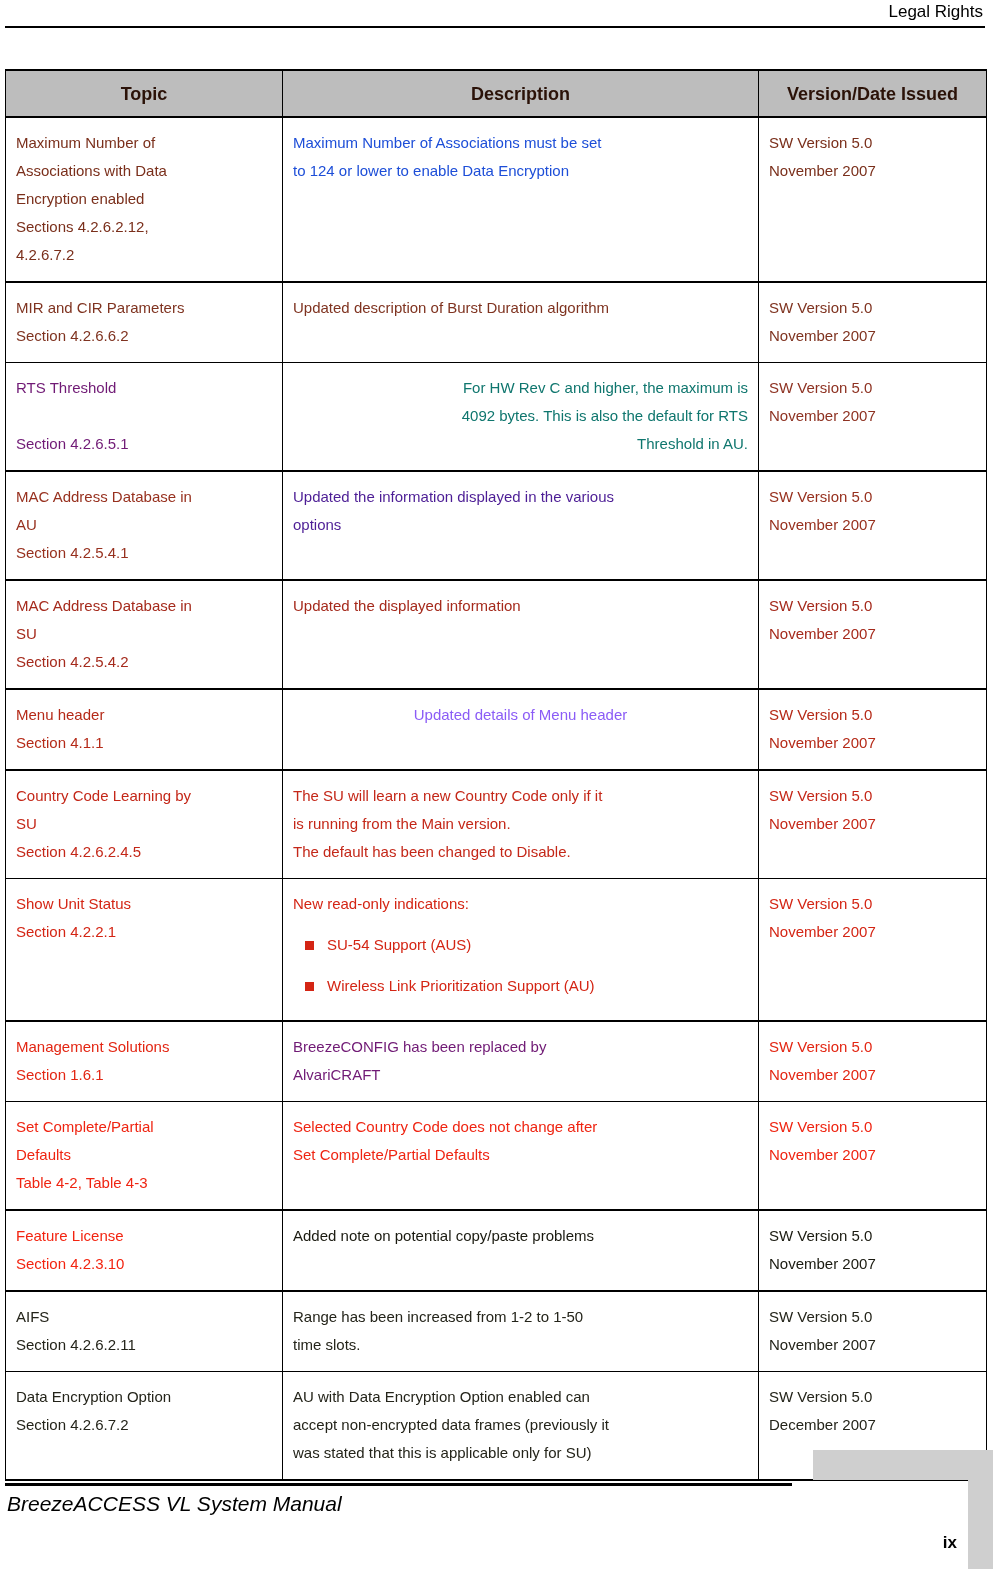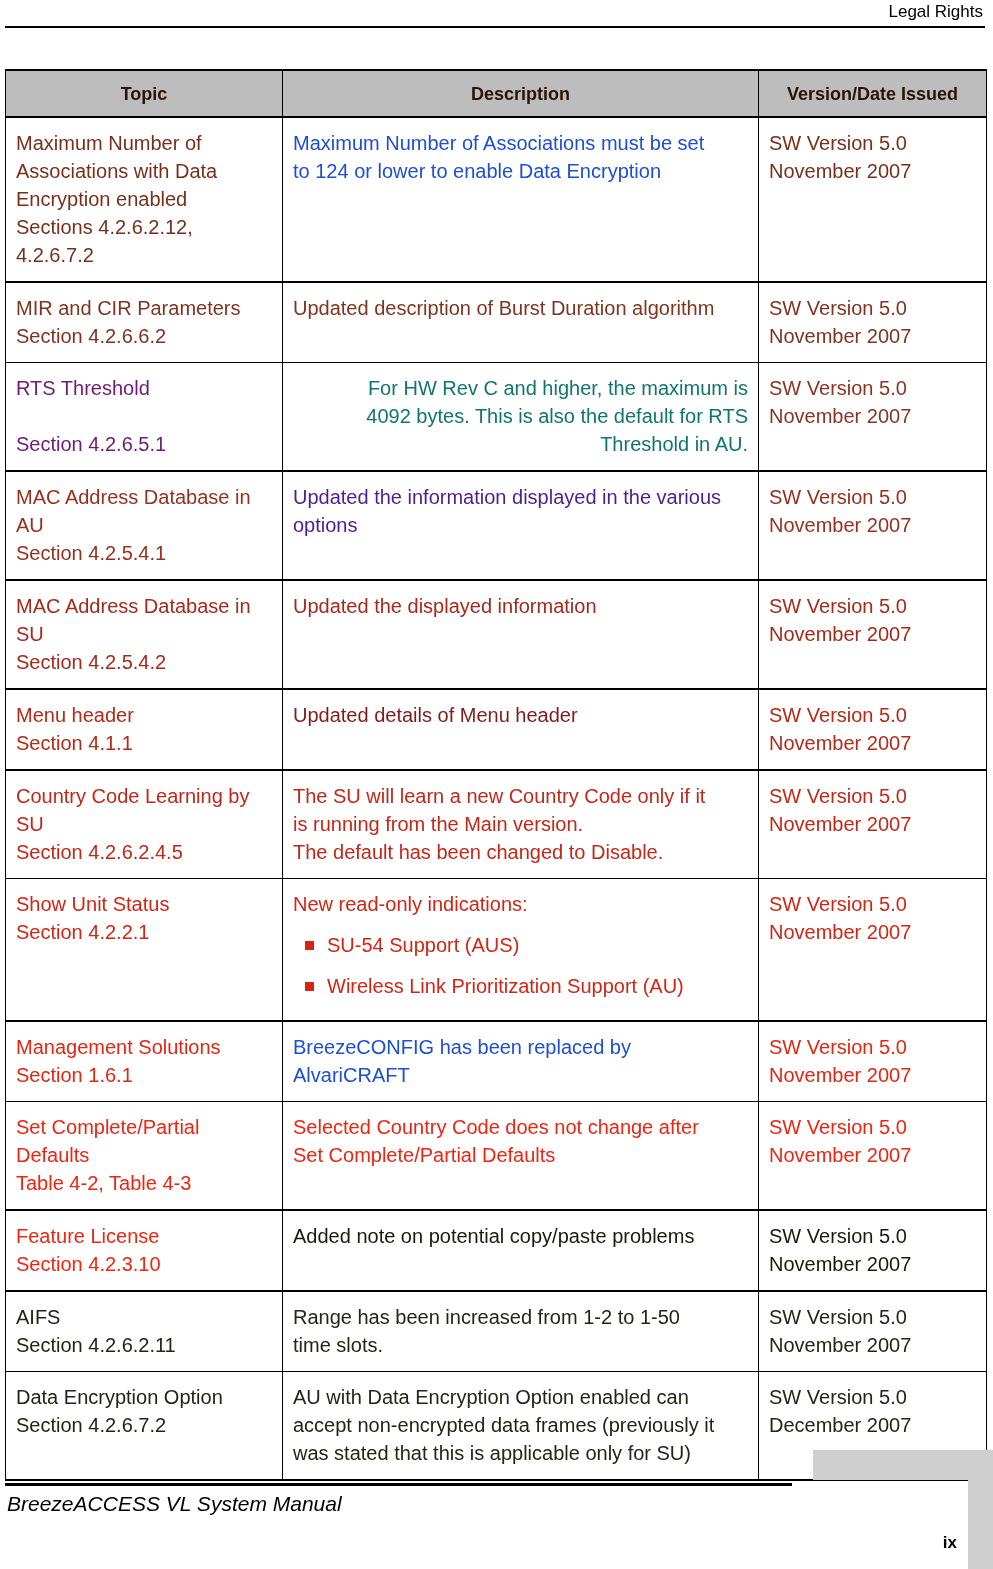--- a/index.html
+++ b/index.html
@@ -53,7 +53,7 @@
     border: 1px solid #000000;
     vertical-align: top;
     padding: 11px 10px 12px 10px;
-    font-size: 20px;
+    font-size: 15px;
     line-height: 28px;
   }
   .revision-table thead th {

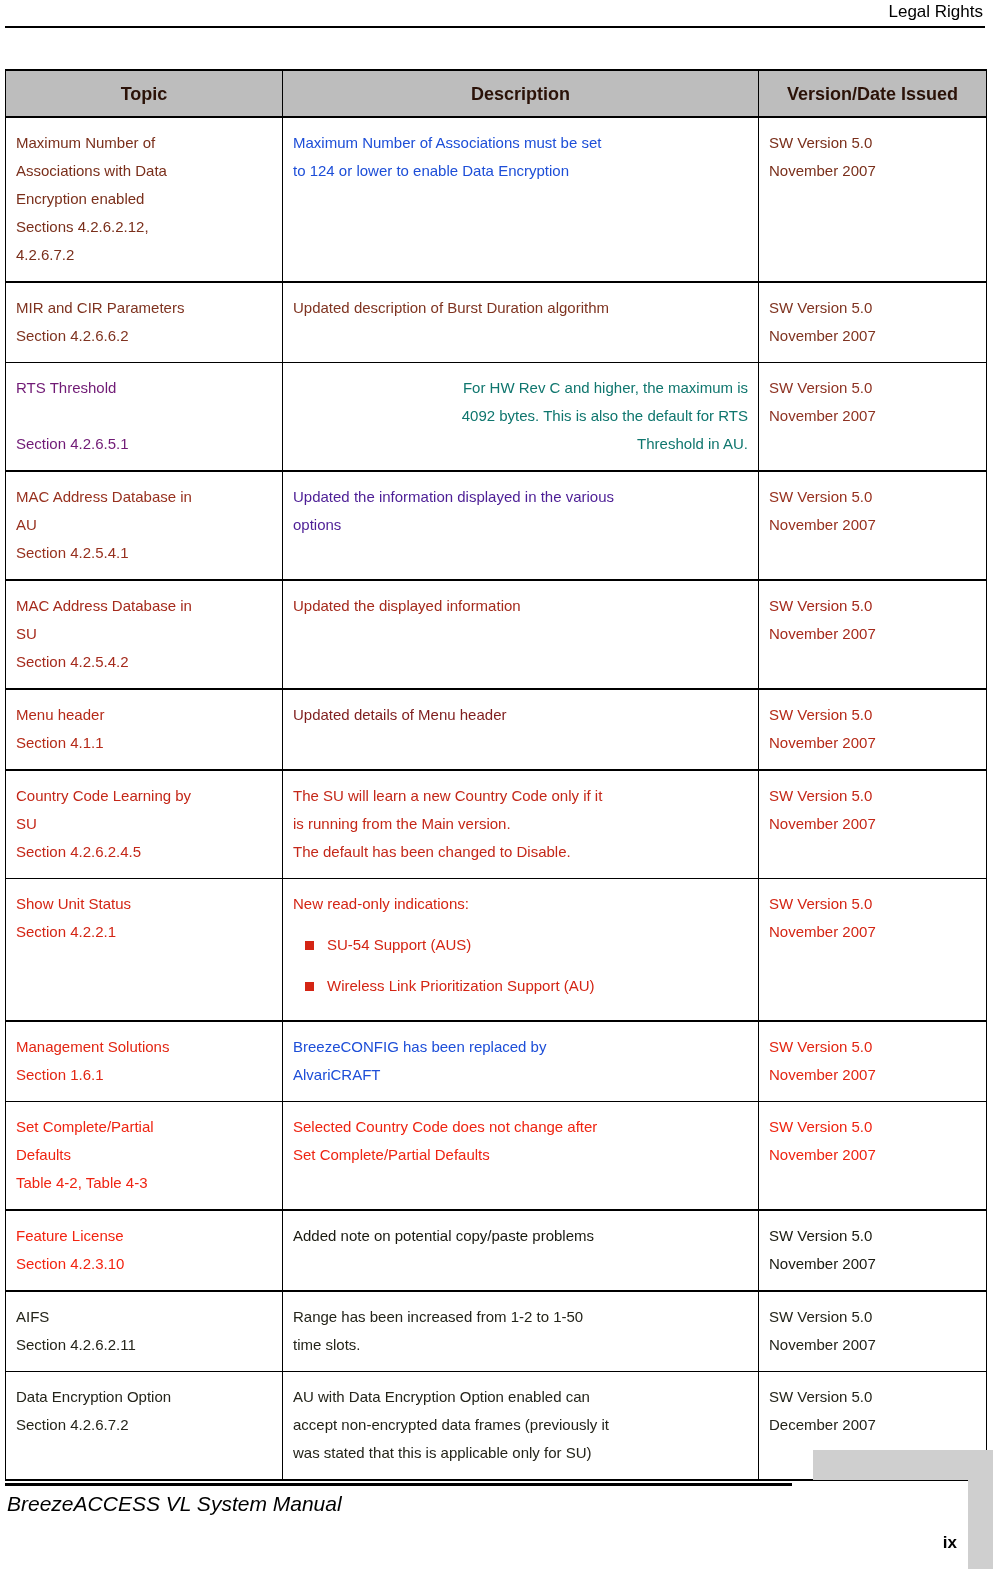--- a/index.html
+++ b/index.html
@@ -255,7 +255,7 @@
           <span class="cell-line">Menu header</span>
           <span class="cell-line">Section 4.1.1</span>
         </td>
-        <td style="color: #7f1d1d;">
+        <td style="color: #8b5cf6; text-align: center;">
           <span class="cell-line">Updated details of Menu header</span>
         </td>
         <td style="color: rgb(181, 42, 24);">

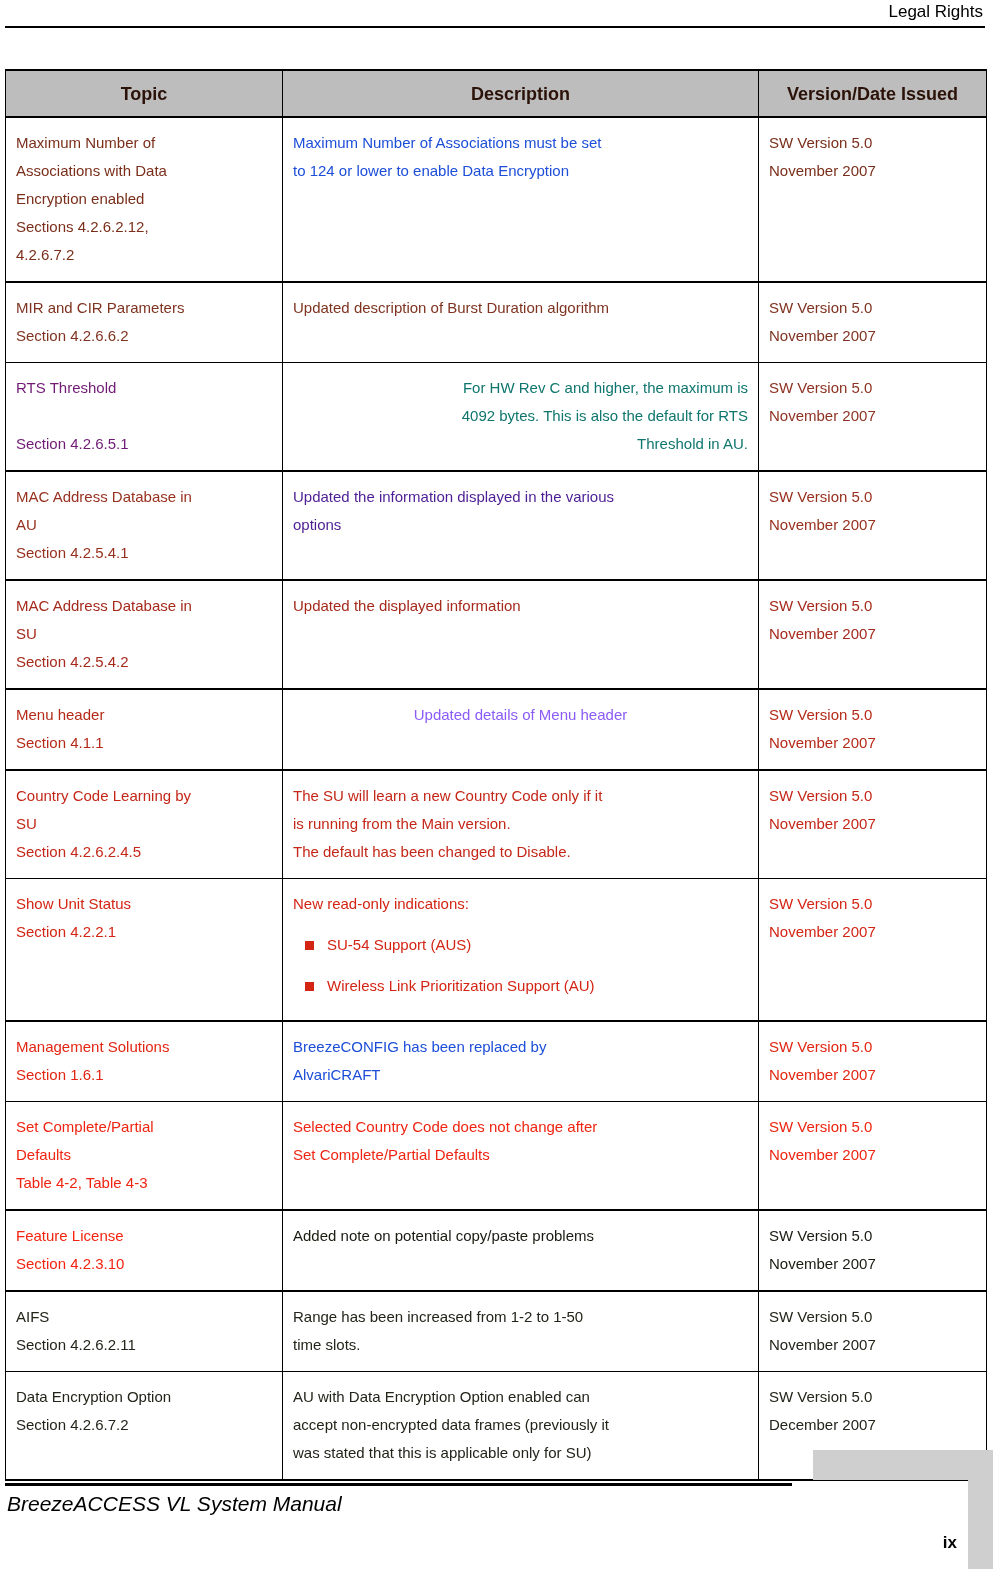--- a/index.html
+++ b/index.html
@@ -301,7 +301,7 @@
           <span class="cell-line">Management Solutions</span>
           <span class="cell-line">Section 1.6.1</span>
         </td>
-        <td style="color: #1d4ed8; margin-top: 36px;">
+        <td style="color: #701a75; margin-top: 36px;">
           <span class="cell-line">BreezeCONFIG has been replaced by</span>
           <span class="cell-line">AlvariCRAFT</span>
         </td>

